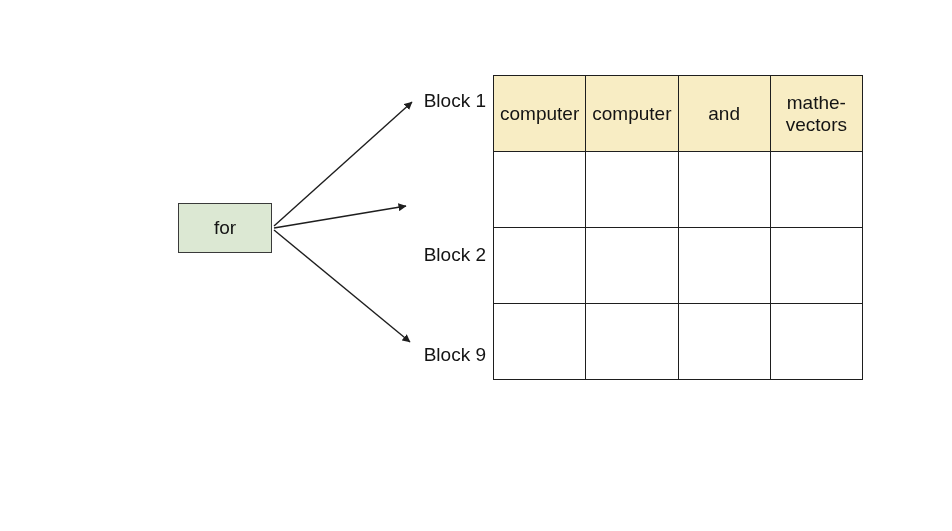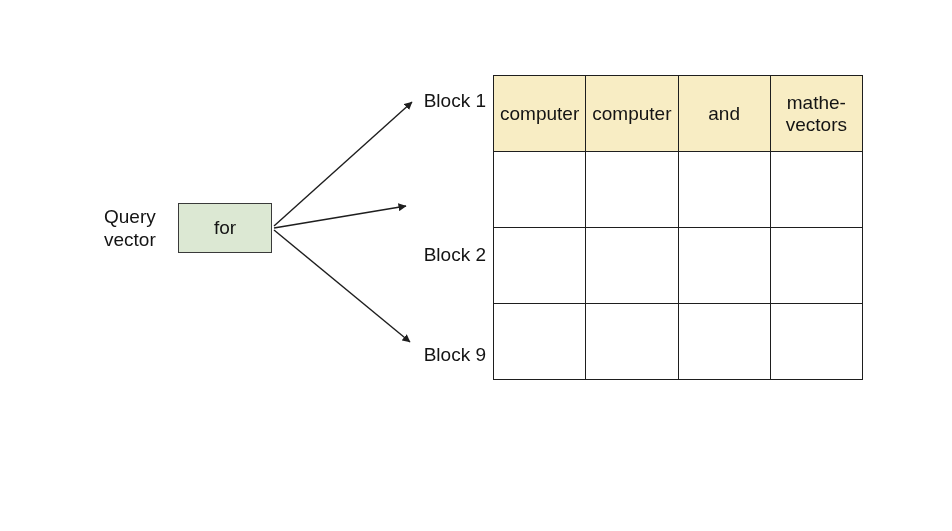--- a/index.html
+++ b/index.html
@@ -79,8 +79,6 @@
 <div id="canvas">
 
 
-  <div class="query-label">Query
-vector</div>
 
   <div class="query-box">
     <span>for</span>

